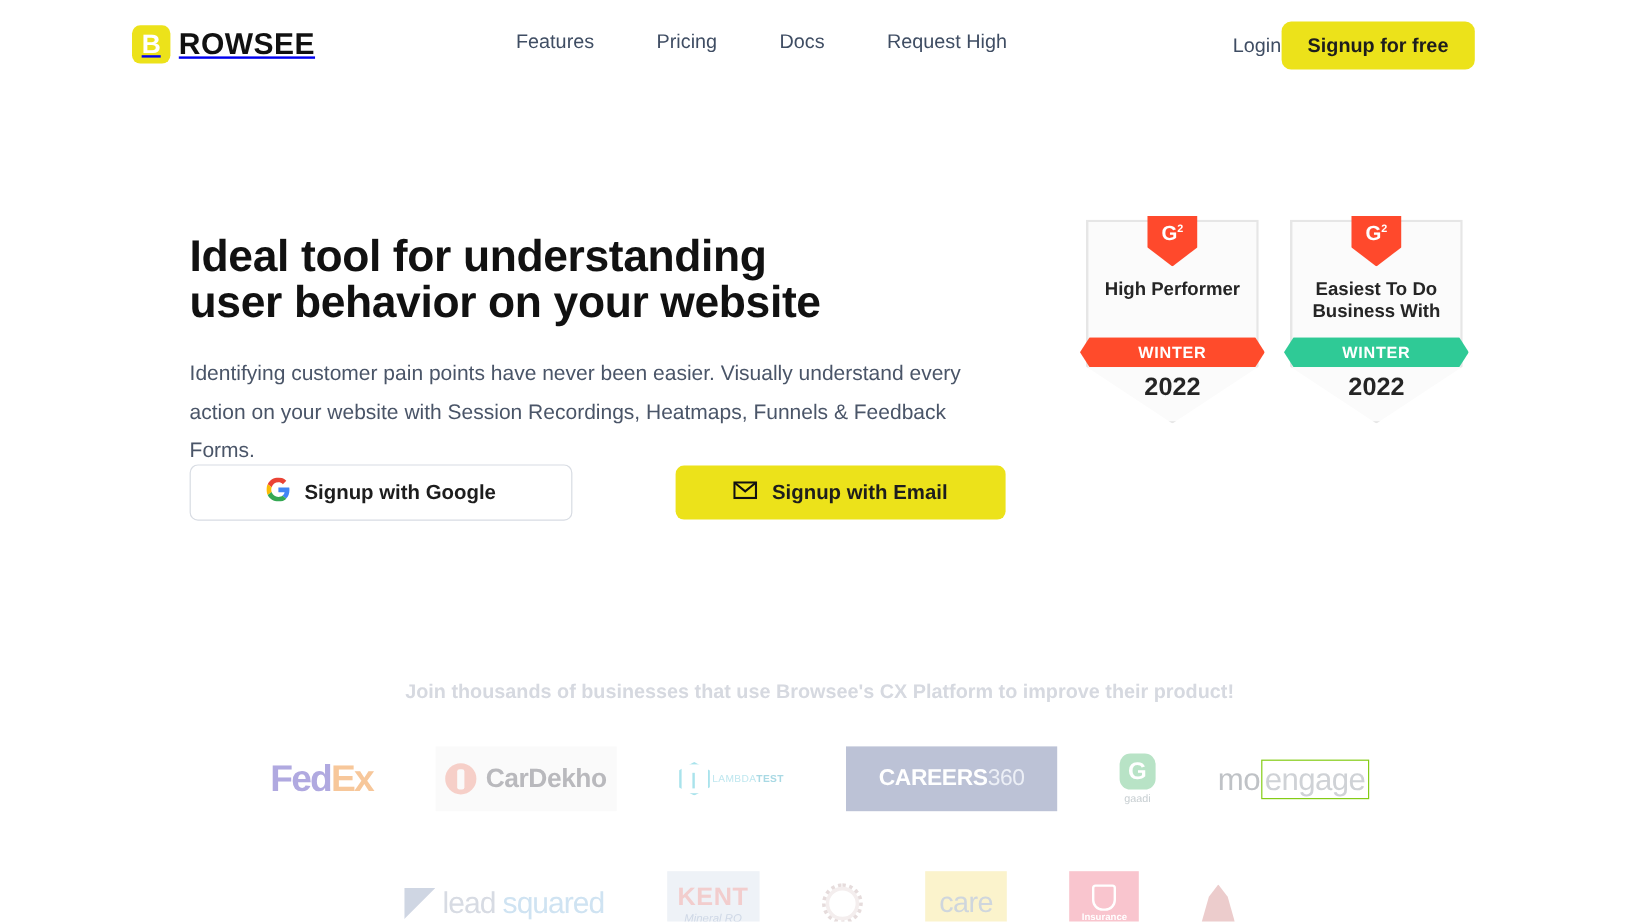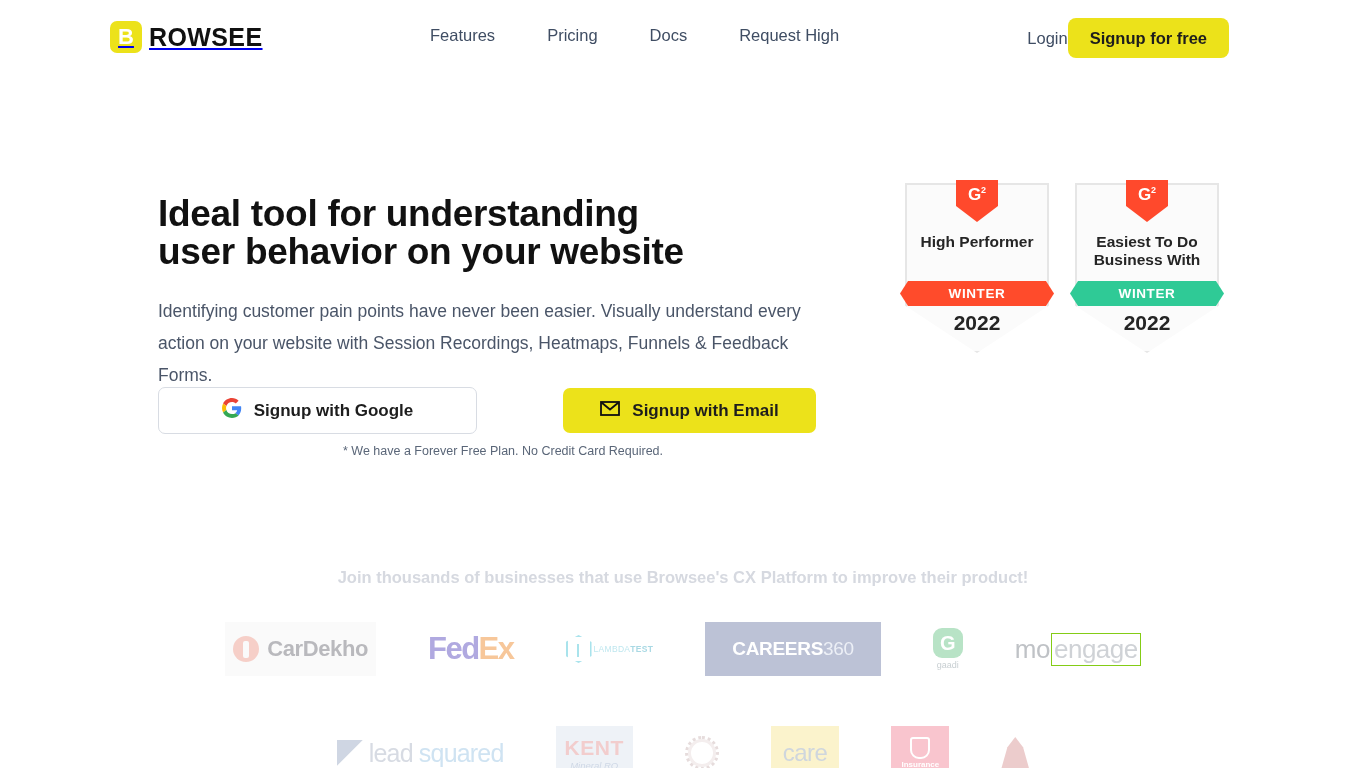--- a/index.html
+++ b/index.html
@@ -77,7 +77,7 @@
     font-family: "Liberation Sans", sans-serif; cursor: pointer;
   }
   .btn-email {
-    width: 253px; height: 45px; margin-left: 86px;
+    width: 275px; height: 45px; margin-left: 86px;
     background: #ece21a; border: none; border-radius: 7px;
     display: flex; align-items: center; justify-content: center; gap: 12px;
     font-size: 17px; font-weight: bold; color: #1d1d1d;

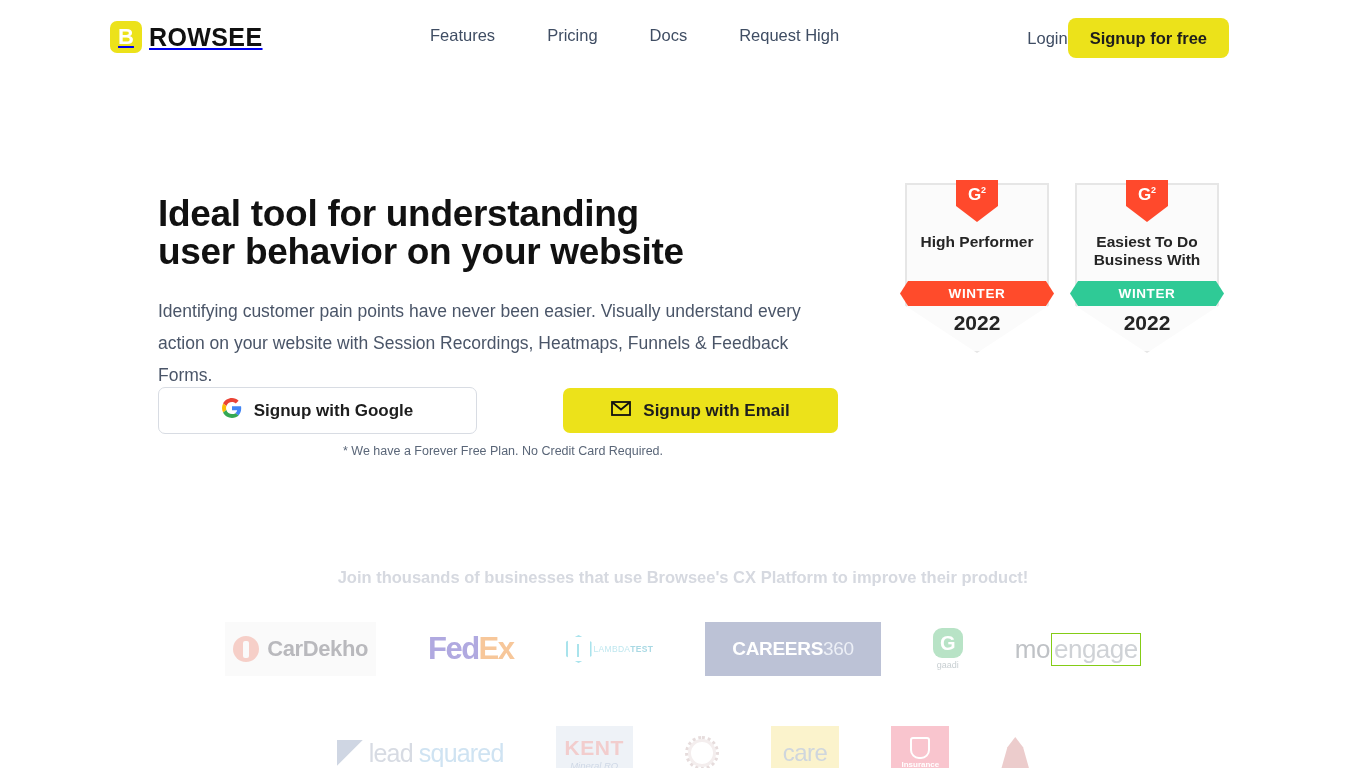--- a/index.html
+++ b/index.html
@@ -272,7 +272,6 @@
     </button>
   </div>
 
-  <div class="disclaimer">* We have a Forever Free Plan. No Credit Card Required.</div>
 
   <div class="badges">
     <div class="badge">

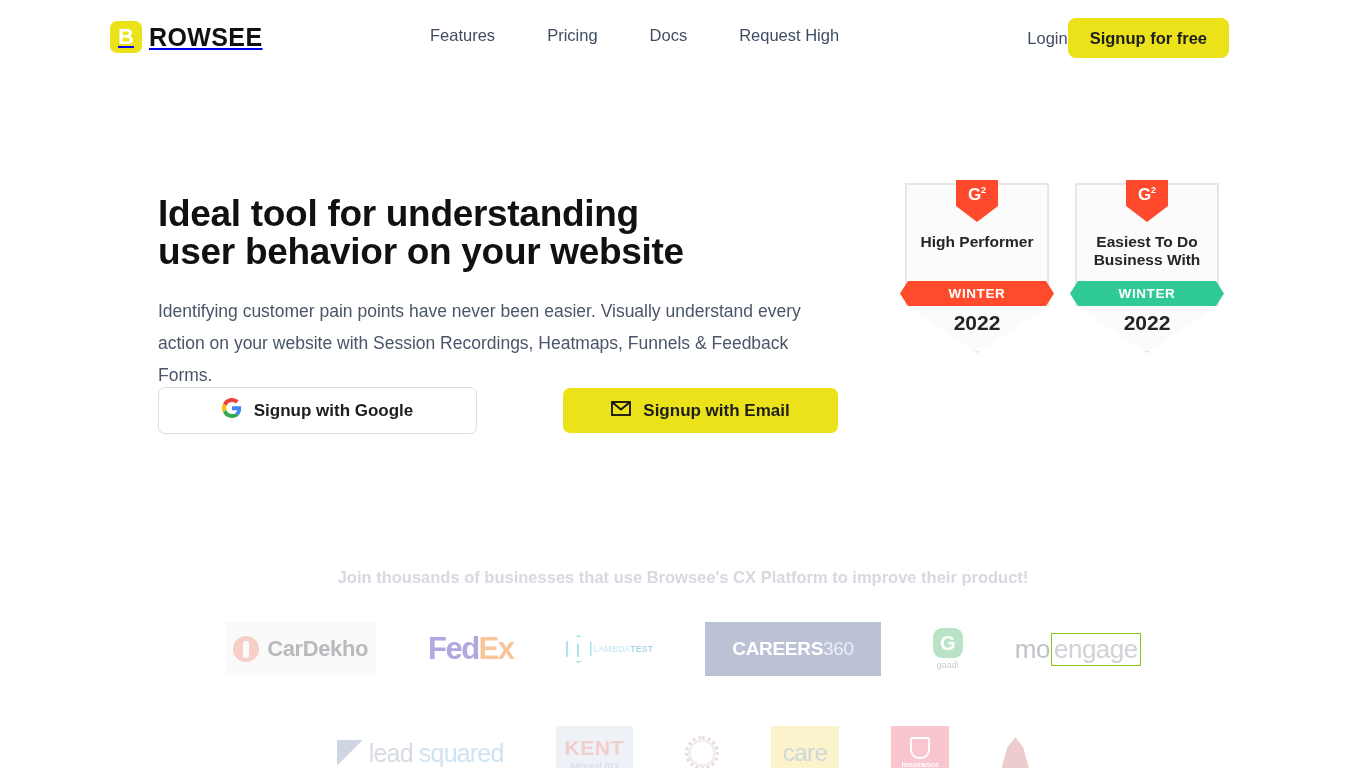--- a/index.html
+++ b/index.html
@@ -300,6 +300,11 @@
   <div class="proof-title">Join thousands of businesses that use Browsee's CX Platform to improve their product!</div>
 
   <div class="logo-row logo-row-1">
+    <div class="client-logo l-fedex">
+      <span class="fed">Fed</span>
+        <span class="ex">Ex</span>
+    </div>
+
     <div class="client-logo l-cardekho">
       <span class="mark">
           <i></i>
@@ -307,11 +312,6 @@
       <span class="txt">CarDekho</span>
     </div>
 
-    <div class="client-logo l-fedex">
-      <span class="fed">Fed</span>
-        <span class="ex">Ex</span>
-    </div>
-
     <div class="client-logo l-lambdatest">
       <span class="hex"></span>
       <span class="lt"><span class="a">LAMBDA</span><span class="b">TEST</span></span>

